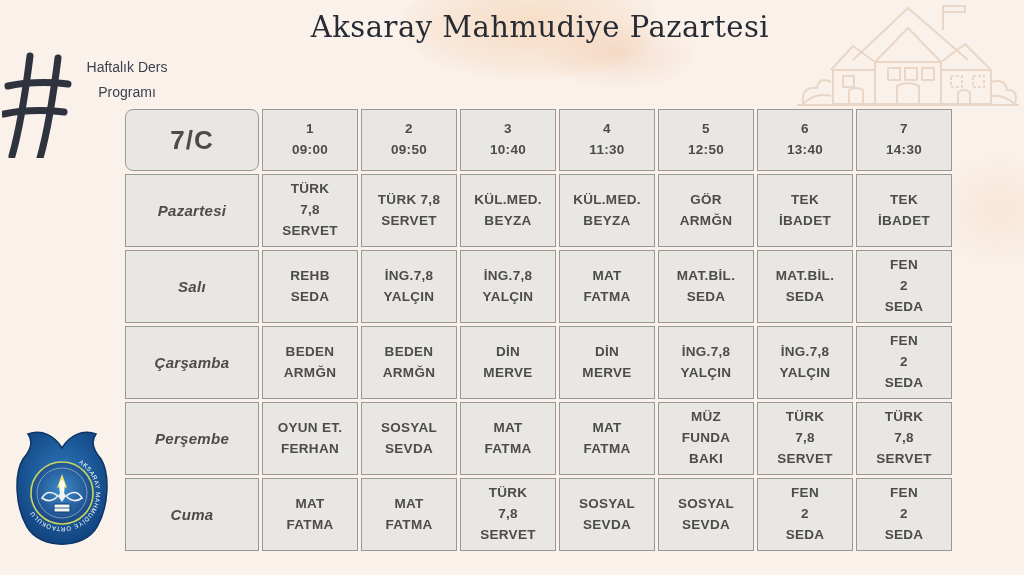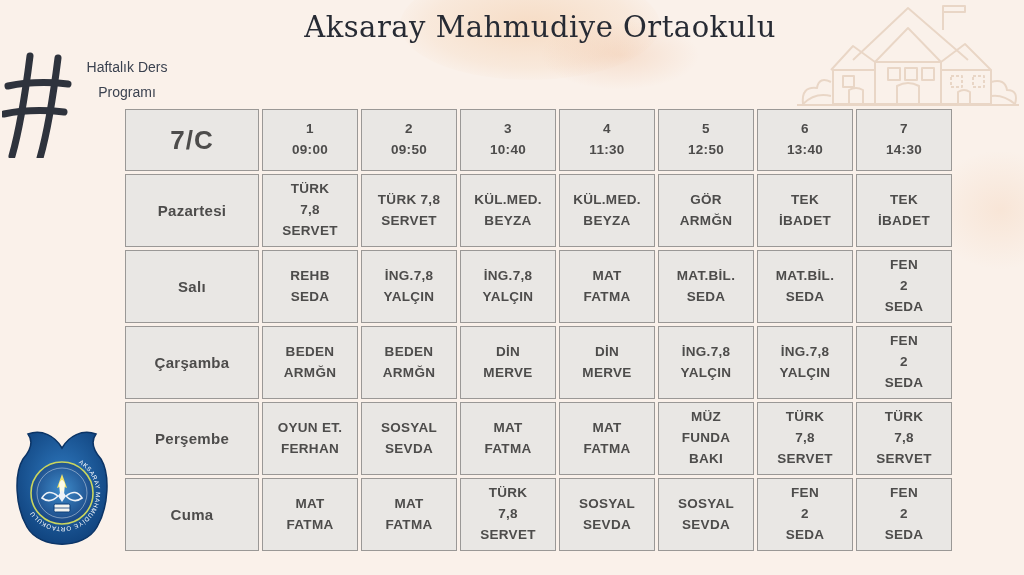--- a/index.html
+++ b/index.html
@@ -81,7 +81,7 @@
   <span>Programı</span>
 </div>
 
-<div class="page-title">Aksaray Mahmudiye Ortaokulu</div>
+<div class="page-title">Aksaray Mahmudiye Pazartesi</div>
 
 <div class="house-wrap">
   <svg width="231" height="112" viewBox="0 0 231 112">

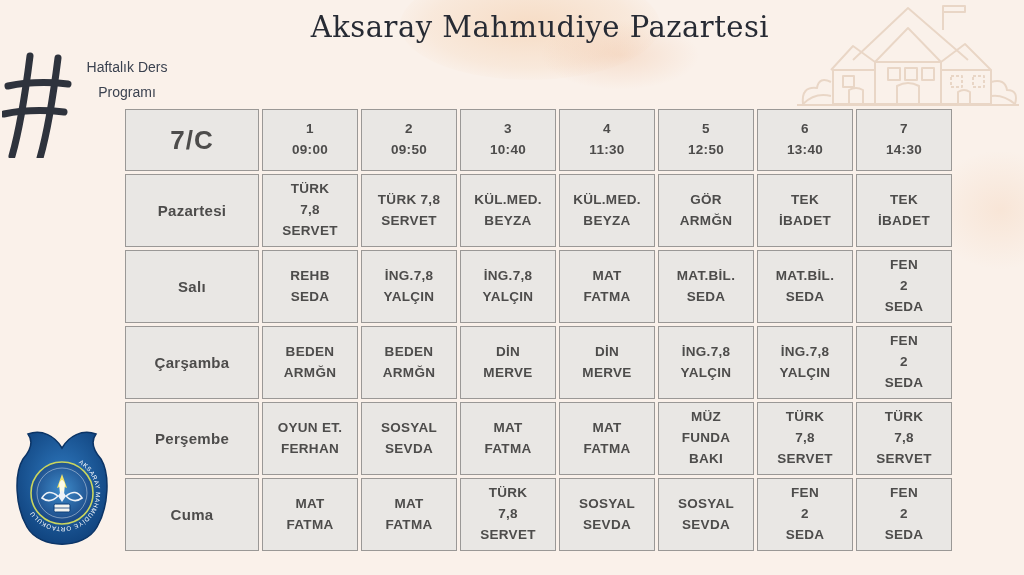--- a/index.html
+++ b/index.html
@@ -52,7 +52,7 @@
   col.period-col { width: 96px; }
   tr.header-row { height: 62px; }
   tr.day-row { height: 73px; }
-  .class-label { font-size: 26px; letter-spacing: 1px; }
+  .class-label { font-size: 26px; letter-spacing: 1px; border-radius: 8px; }
   .period-num { font-size: 14px; line-height: 1.5; }
   .period-time { font-size: 14.5px; line-height: 1.4; letter-spacing: 0.5px; text-align: center; }
   .day-name { font-size: 15px; letter-spacing: 0.3px; }

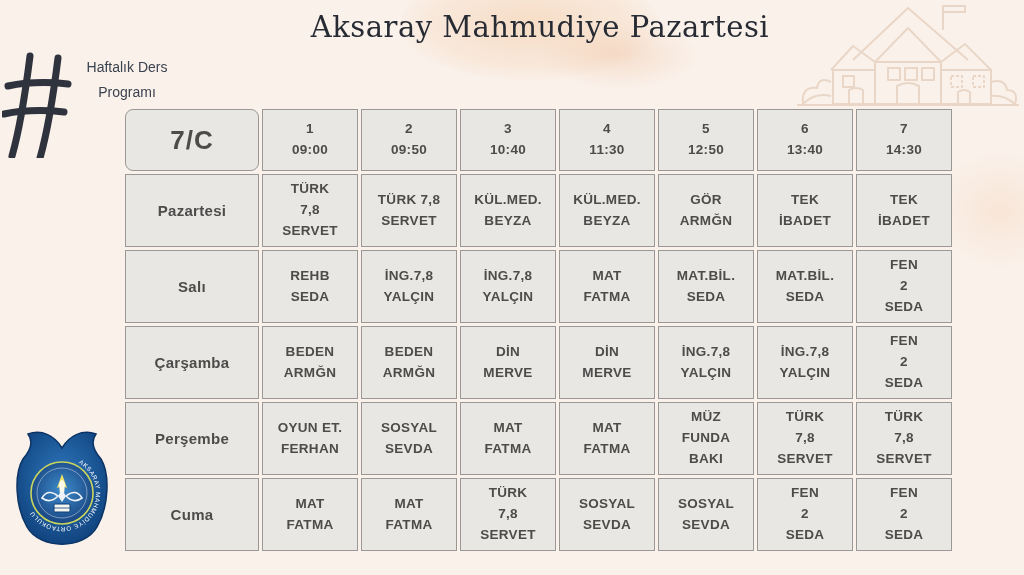--- a/index.html
+++ b/index.html
@@ -55,7 +55,7 @@
   .class-label { font-size: 26px; letter-spacing: 1px; border-radius: 8px; }
   .period-num { font-size: 14px; line-height: 1.5; }
   .period-time { font-size: 14.5px; line-height: 1.4; letter-spacing: 0.5px; text-align: center; }
-  .day-name { font-size: 15px; letter-spacing: 0.3px; }
+  .day-name { font-size: 15px; letter-spacing: 0.3px; font-style: italic; }
   .lesson-line { display: block; font-size: 13.5px; line-height: 1.55; letter-spacing: 0.3px; }
 </style>
 </head>

